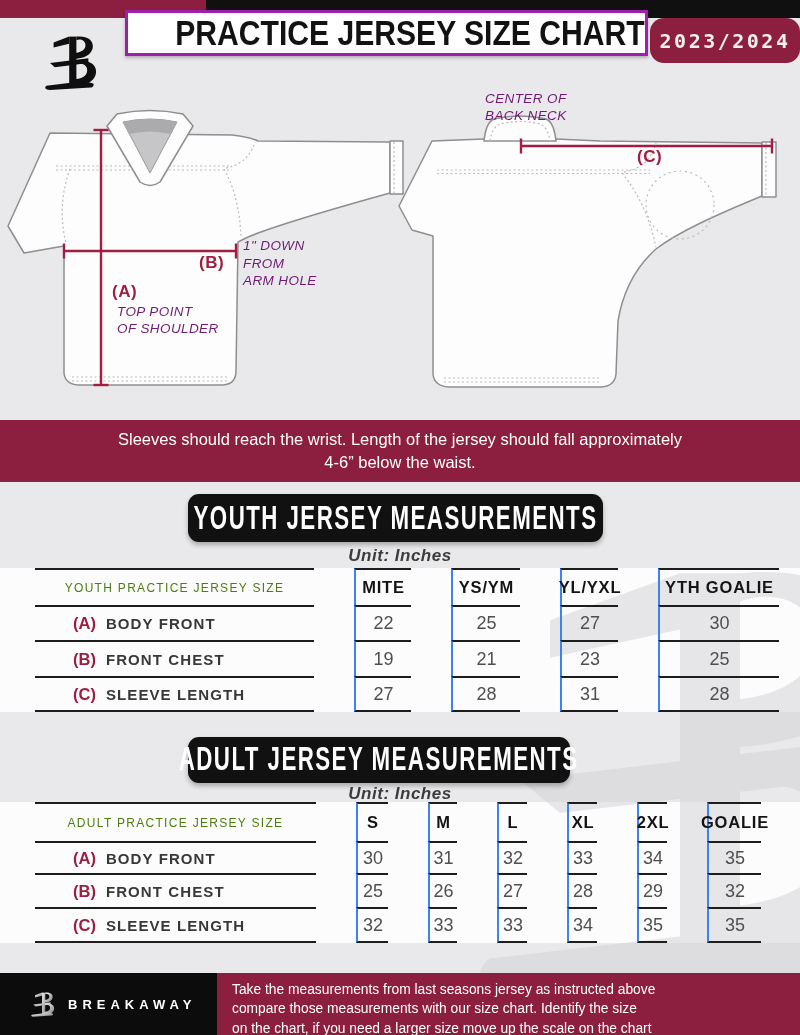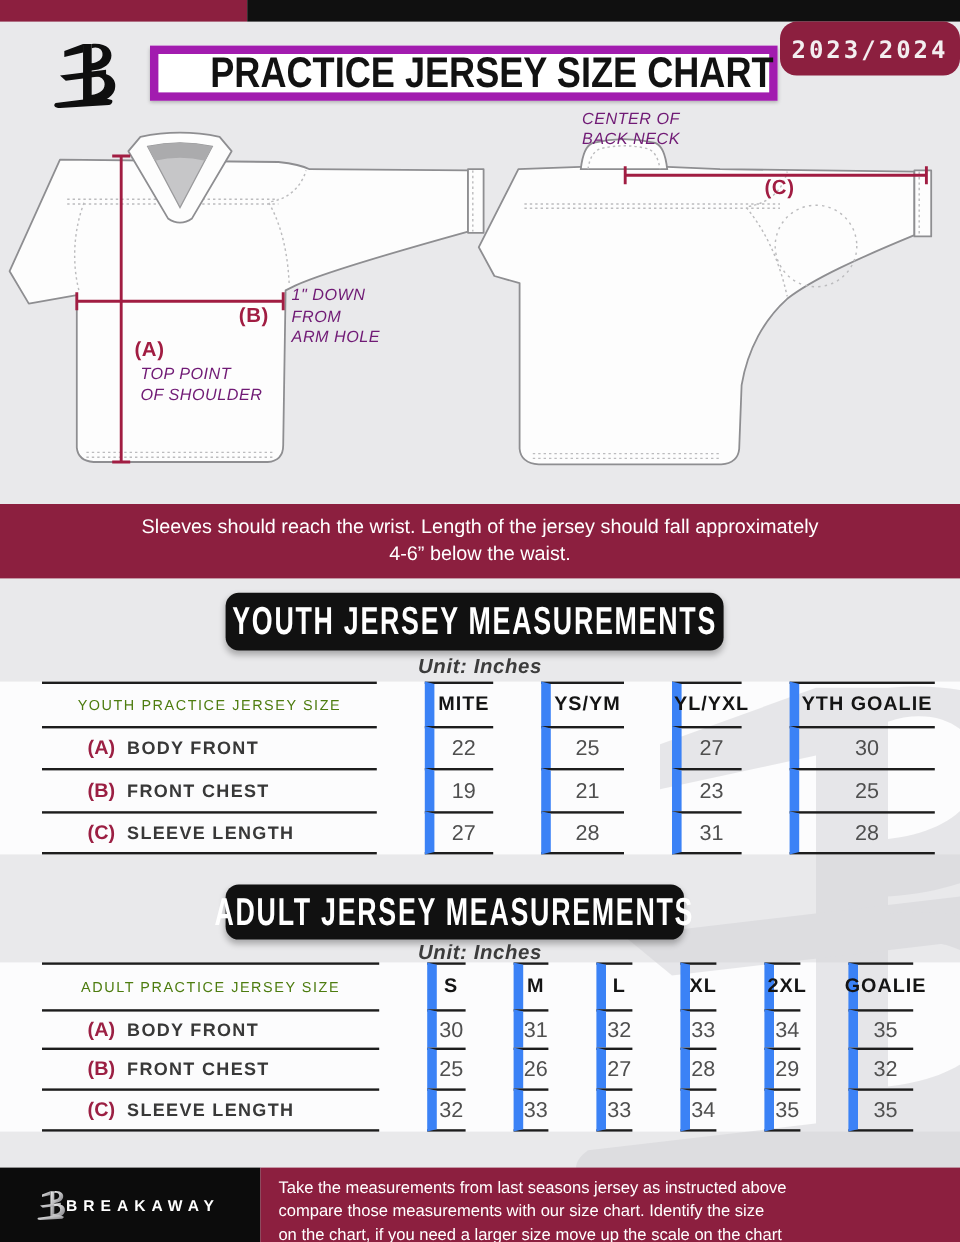--- a/index.html
+++ b/index.html
@@ -16,8 +16,8 @@
   .topbar-black{left:206px;top:0;width:594px;height:18px;background:#101010;}
   .header-logo{left:38px;top:26px;width:60px;height:74px;}
   .title-box{
-    left:125px;top:38px;width:523px;height:46px;background:#ffffff;
-    border:7px solid #a21caf;box-sizing:border-box;
+    left:125px;top:10px;width:523px;height:46px;background:#ffffff;
+    border:3px solid #a21caf;box-sizing:border-box;
     display:flex;align-items:center;justify-content:center;
     box-shadow:0 2px 3px rgba(0,0,0,.25);
     padding-left:47px;

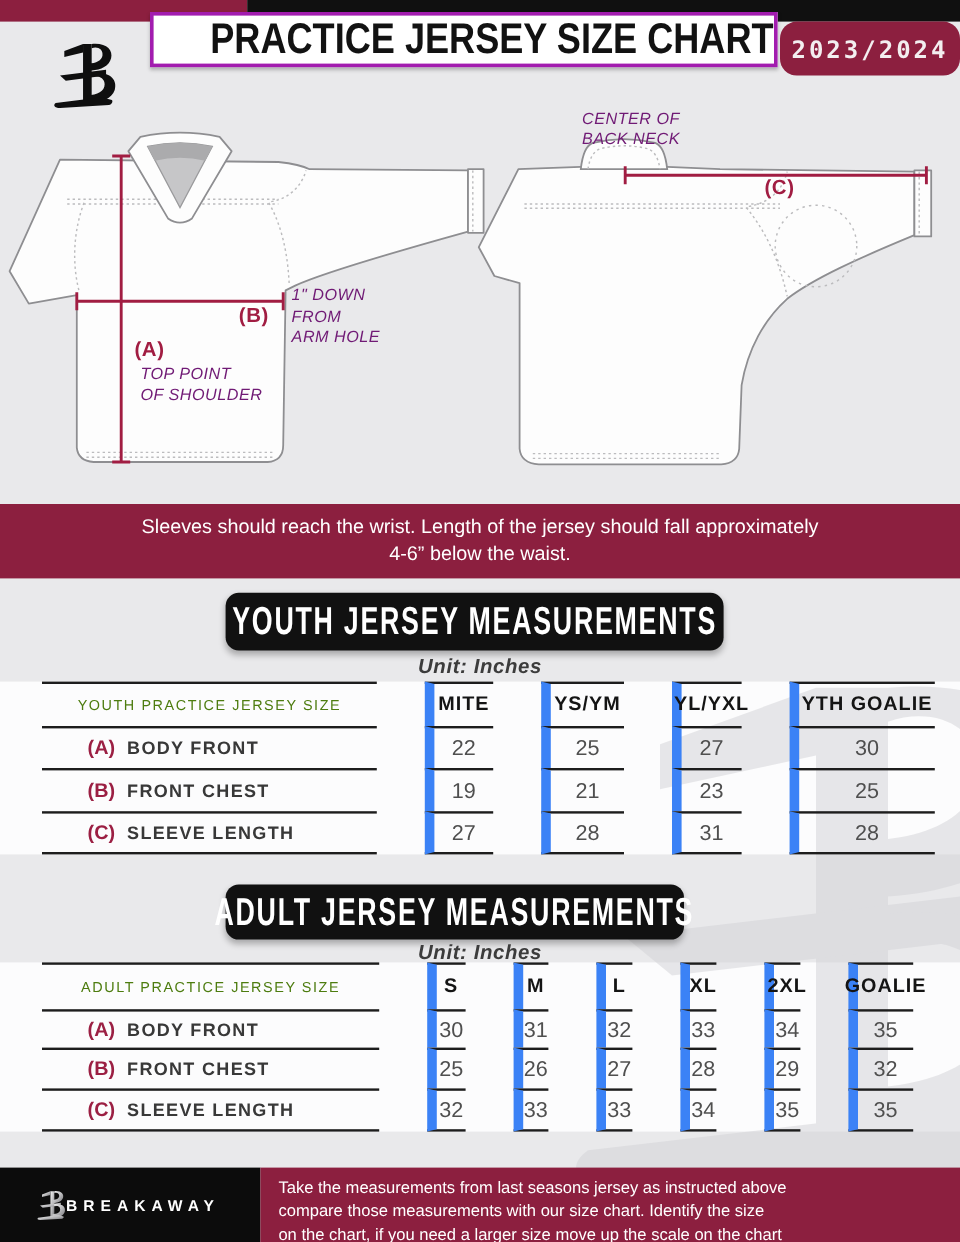--- a/index.html
+++ b/index.html
@@ -94,7 +94,7 @@
     border-top:2px solid #1d1d1d;display:flex;align-items:center;justify-content:center;
     box-sizing:border-box;background:transparent;
   }
-  .cell.vline{border-left:8px solid #3b82f6;margin-left:40px;}
+  .cell.vline{border-left:2px solid #3b82f6;margin-left:40px;}
   .cell.bb{border-bottom:2px solid #1d1d1d;}
   .cell.rowlabel{justify-content:flex-start;padding-left:38px;gap:10px;}
   .corner-head{color:#4d7c0f;font-size:12px;letter-spacing:1.3px;white-space:nowrap;}

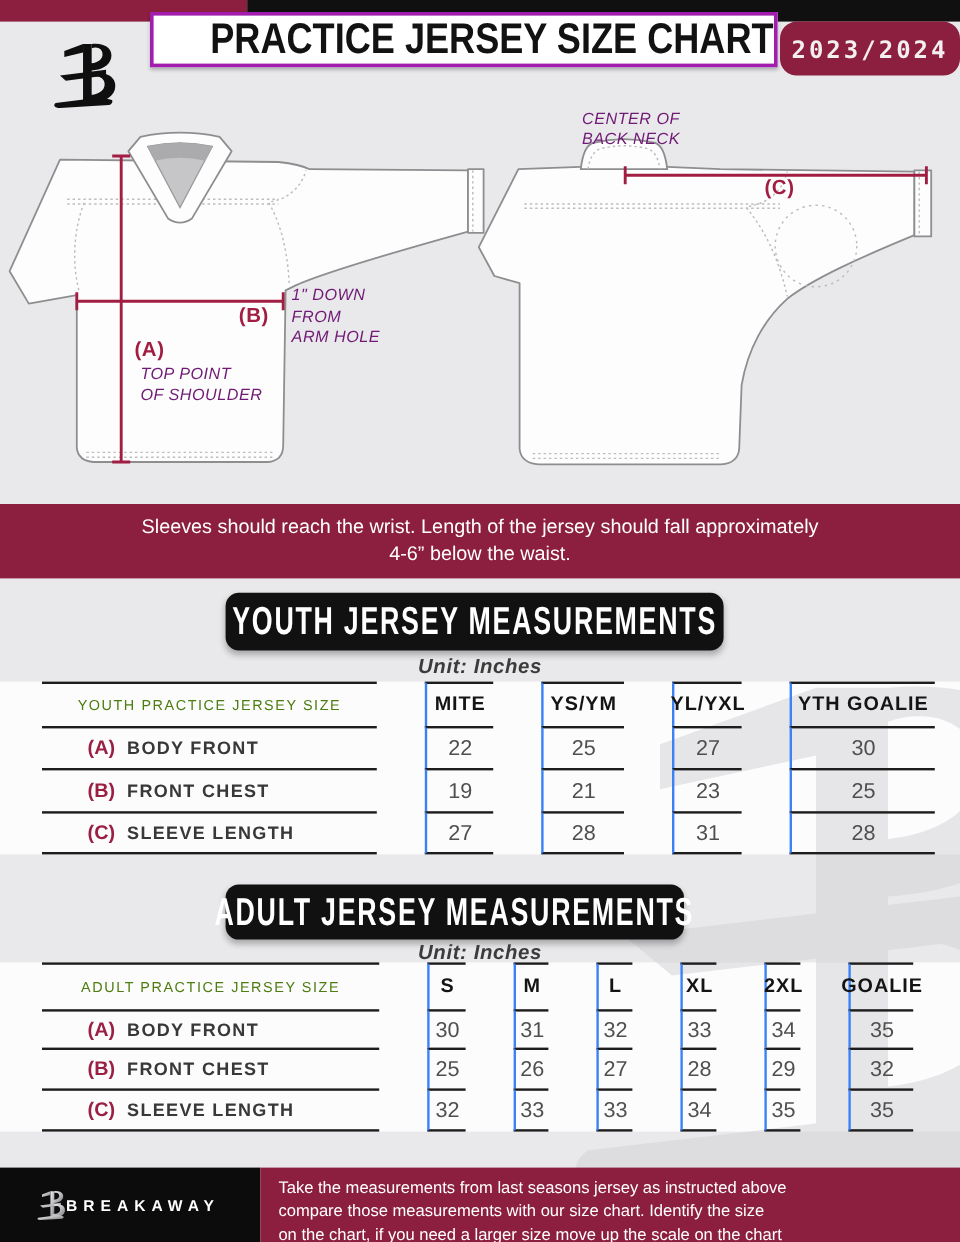--- a/index.html
+++ b/index.html
@@ -106,7 +106,7 @@
   
   .footer-black{
     left:0;top:973px;width:217px;height:62px;background:#0c0c0c;z-index:2;
-    display:flex;align-items:center;padding-left:28px;box-sizing:border-box;
+    display:flex;align-items:center;gap:13px;padding-left:28px;box-sizing:border-box;
   }
   .footer-brand{color:#ffffff;font-size:13px;font-weight:bold;letter-spacing:5px;white-space:nowrap;}
   .footer-maroon{

